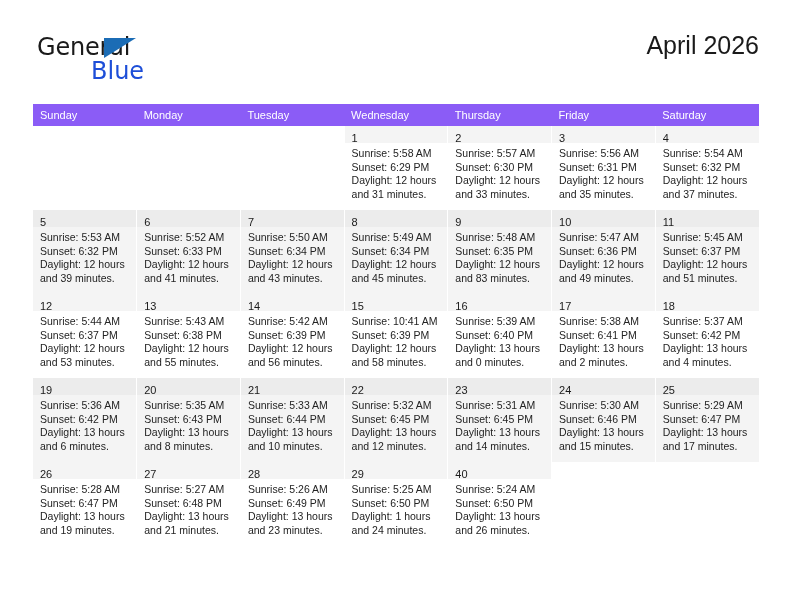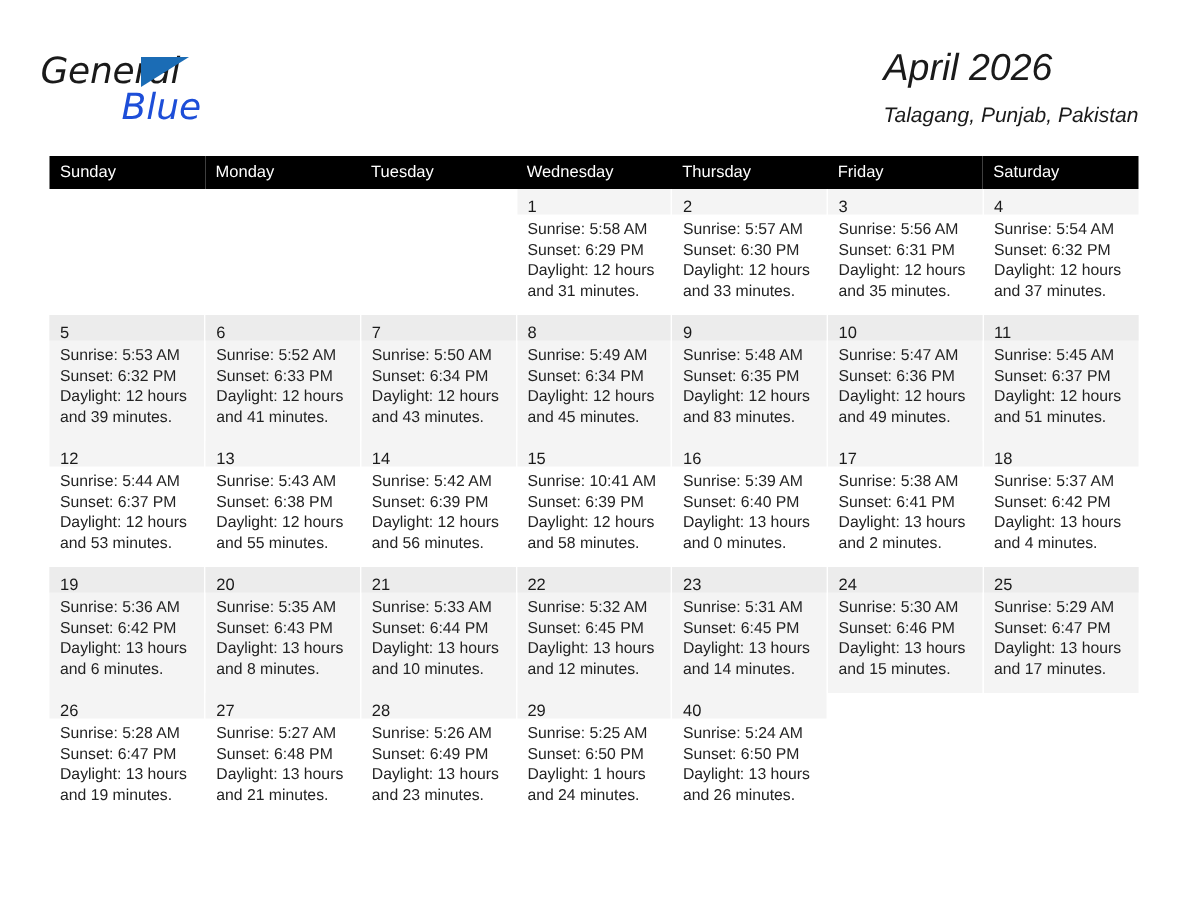--- a/index.html
+++ b/index.html
@@ -24,11 +24,10 @@
   
   .header {
     position: absolute;
-    left: 23px;
+    left: 33px;
     top: 30px;
     right: 33px;
     height: 66px;
-    font-style: italic;
   }
   .brand {
     position: absolute;

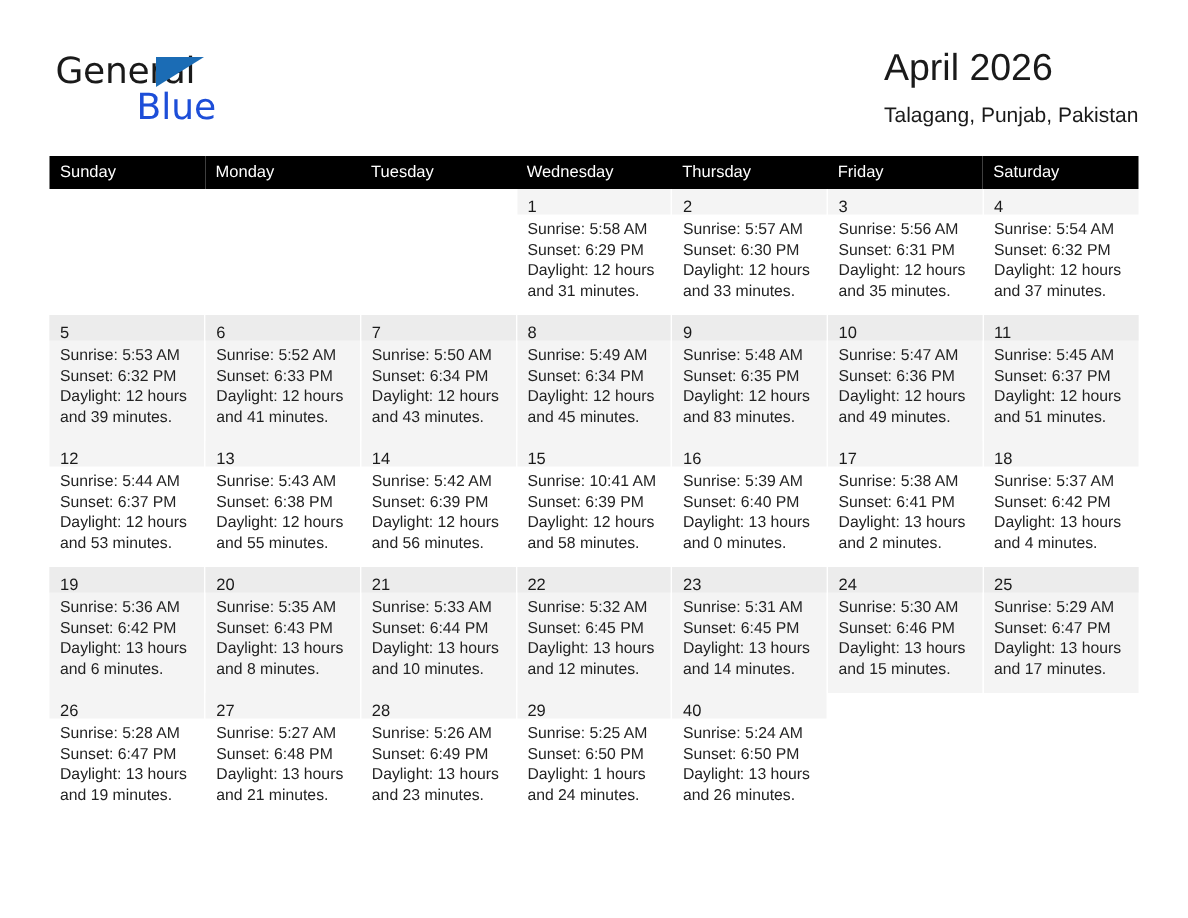--- a/index.html
+++ b/index.html
@@ -170,7 +170,6 @@
 
     <div class="title-block">
       <div class="cal-title">April 2026</div>
-      <div class="cal-subtitle">Talagang, Punjab, Pakistan</div>
     </div>
 
   </div>

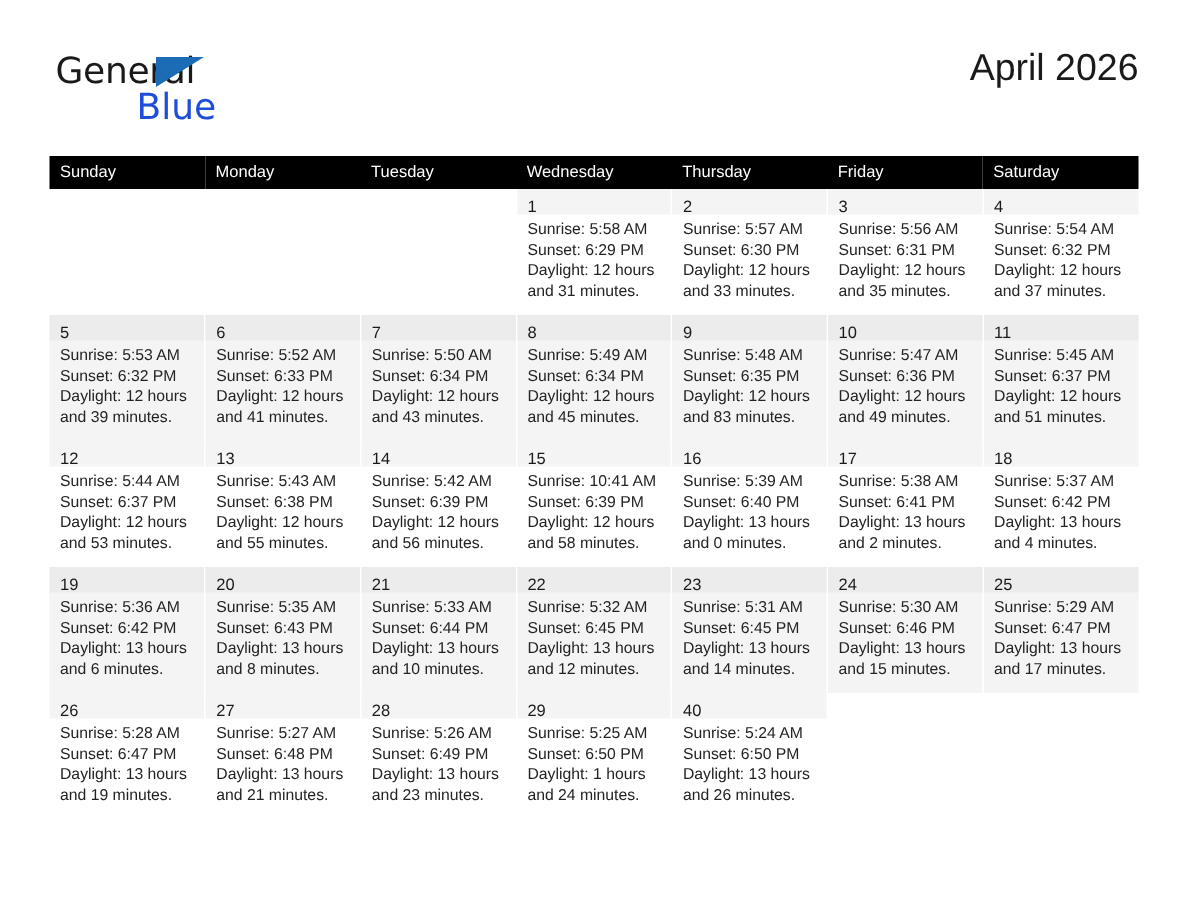--- a/index.html
+++ b/index.html
@@ -100,7 +100,7 @@
   .calendar col { width: 103.71px; }
 
   .calendar thead th {
-    background: #000000;
+    background: #8b5cf6;
     color: #ffffff;
     font-size: 11px;
     font-weight: 400;

